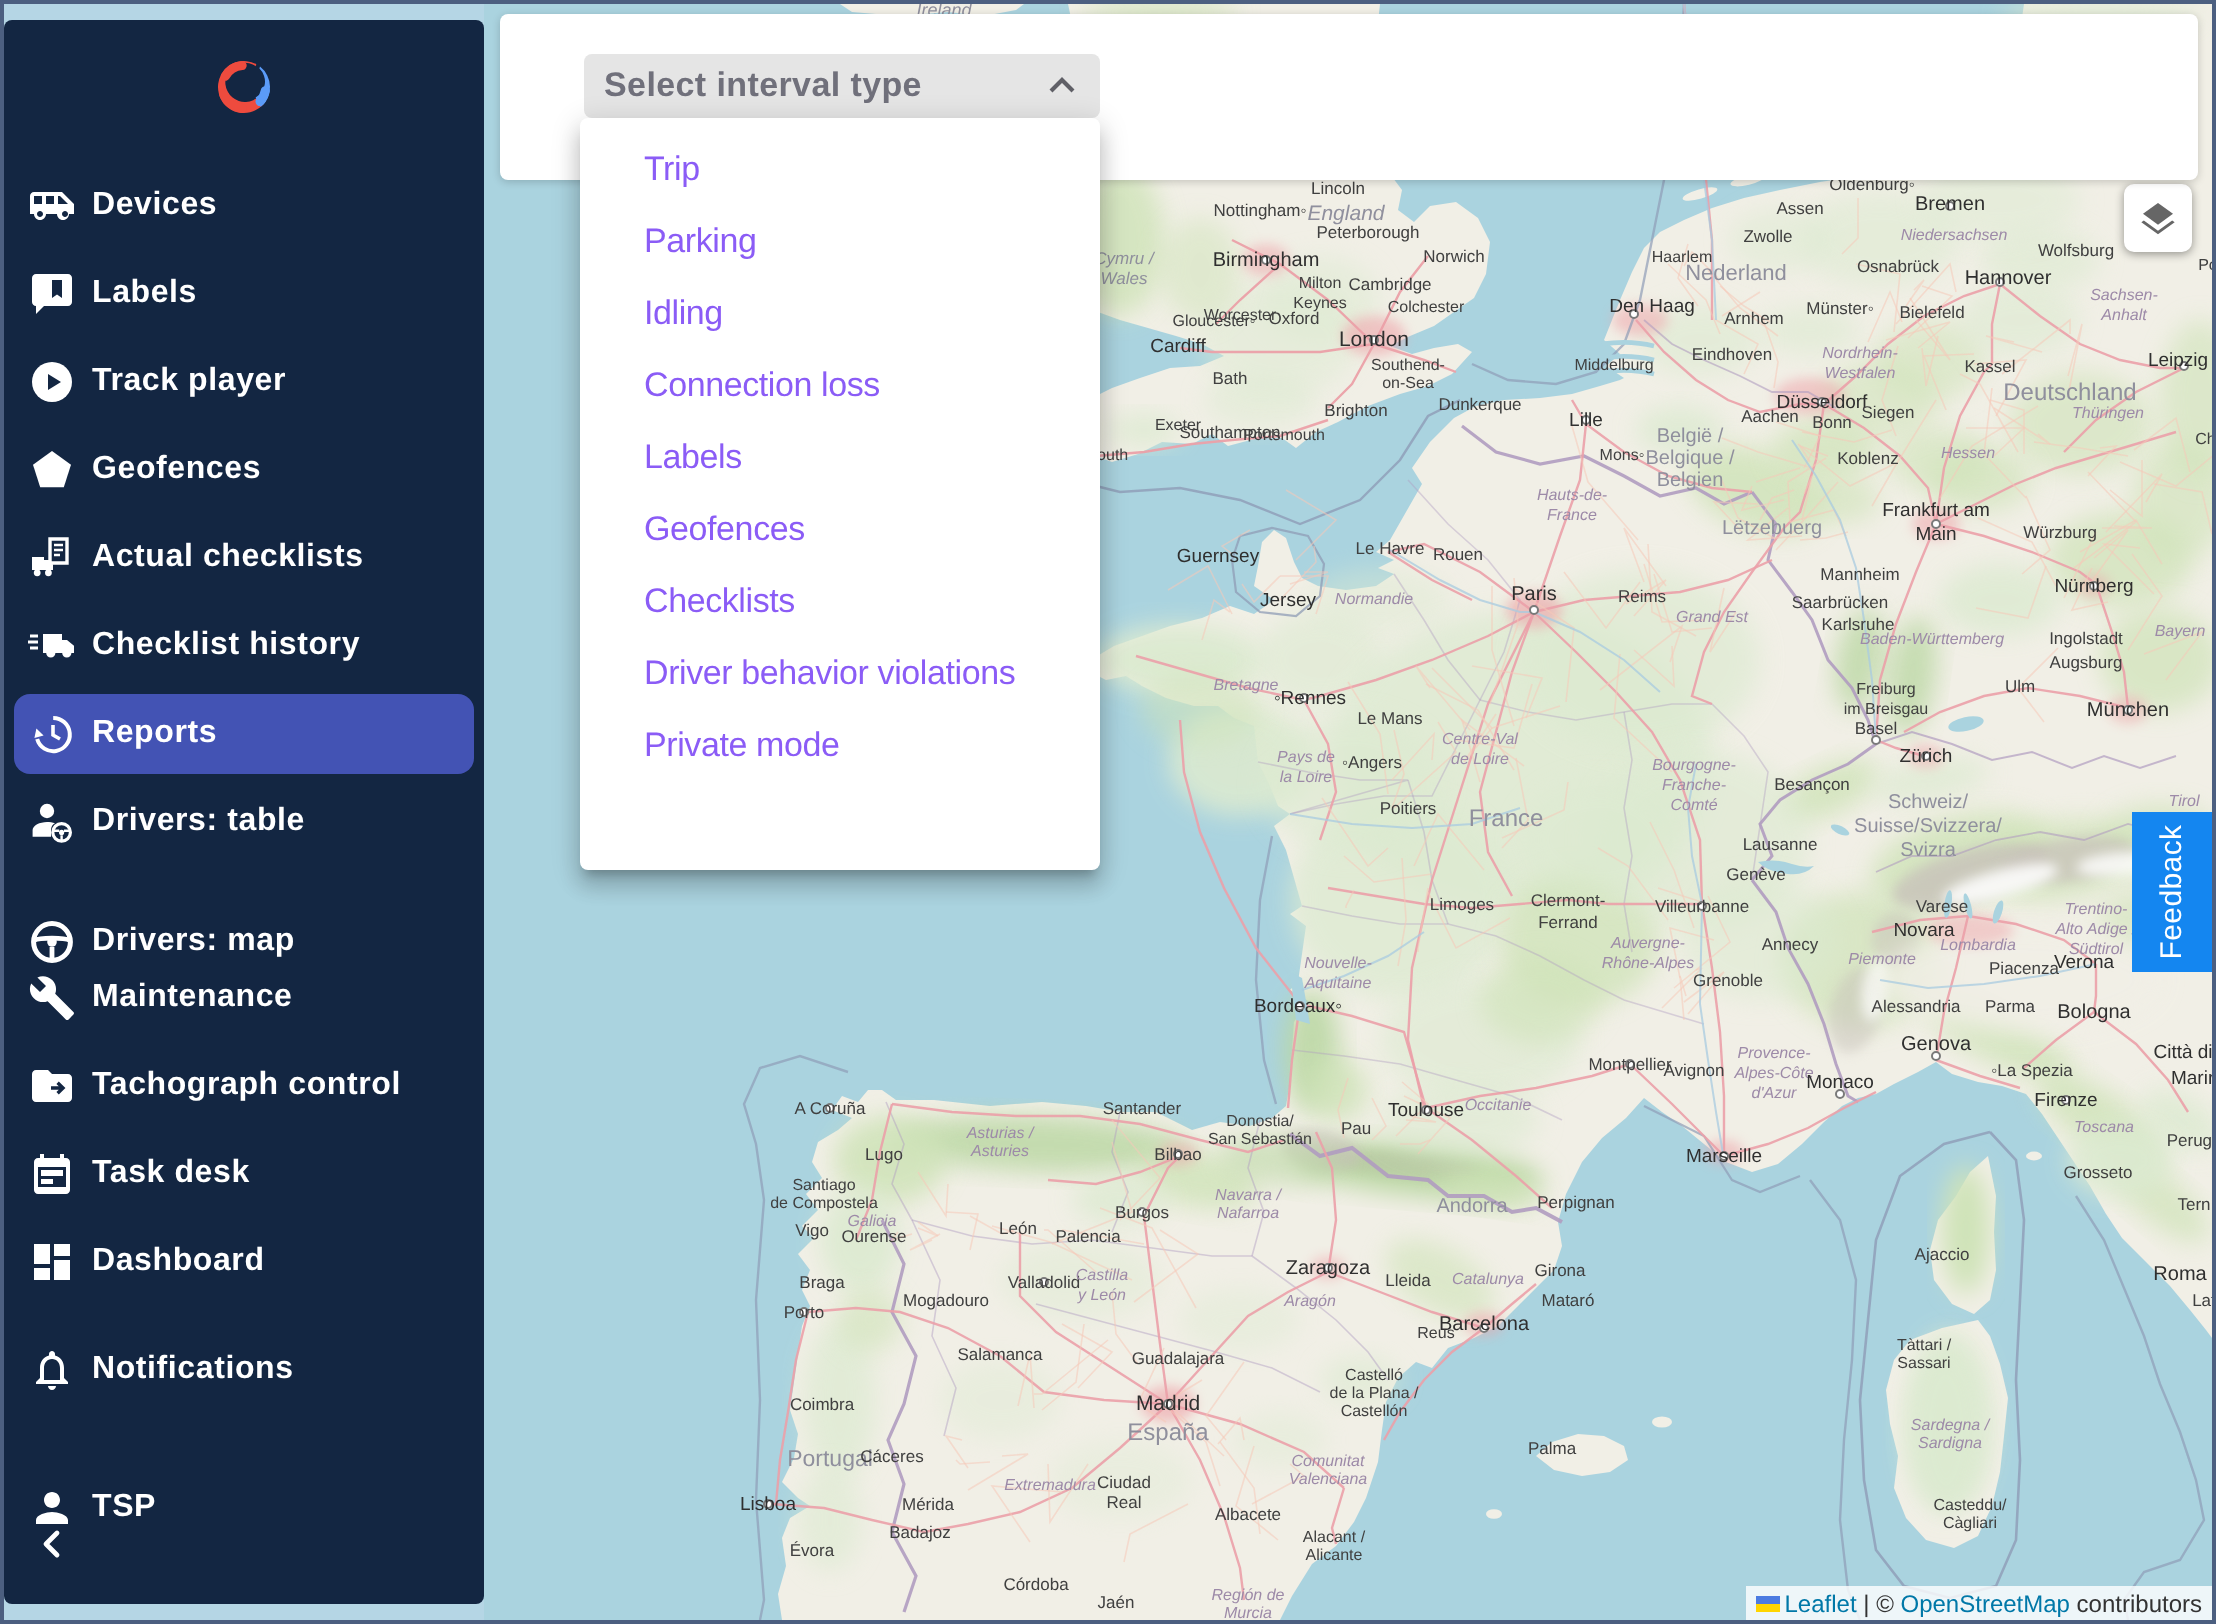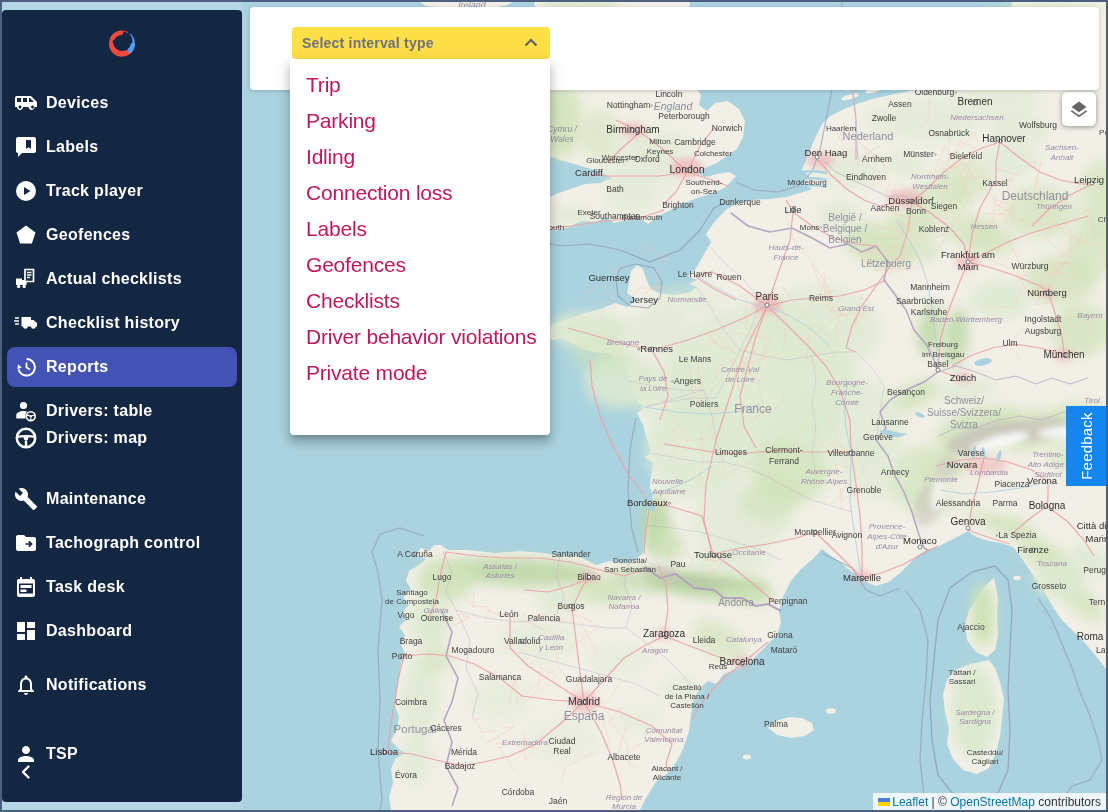--- a/index.html
+++ b/index.html
@@ -16,9 +16,9 @@
   #map { position:absolute; left:242px; top:2px; width:864px; height:808px; overflow:hidden; background:#aad3df; }
   #panel { position:absolute; left:250px; top:7px; width:849px; height:83px; background:#fff;
     border-radius:4px; box-shadow:0 1px 4px rgba(0,0,0,.18); z-index:40; }
-  #selectbox { position:absolute; left:292px; top:27px; width:258px; height:32px; background:#fde047;
+  #selectbox { position:absolute; left:292px; top:27px; width:258px; height:32px; background:#e5e5e5;
     border-radius:4px; z-index:41; display:flex; align-items:center; color:#70707b;
-    font-size:14px; font-weight:700; padding-left:10px; letter-spacing:.2px; }
+    font-size:17px; font-weight:700; padding-left:10px; letter-spacing:.2px; }
   #selectbox svg { position:absolute; right:12px; top:9px; }
   #menu { position:absolute; left:290px; top:59px; width:260px; height:376px; background:#fff;
     border-radius:4px; z-index:42; padding-top:8px;

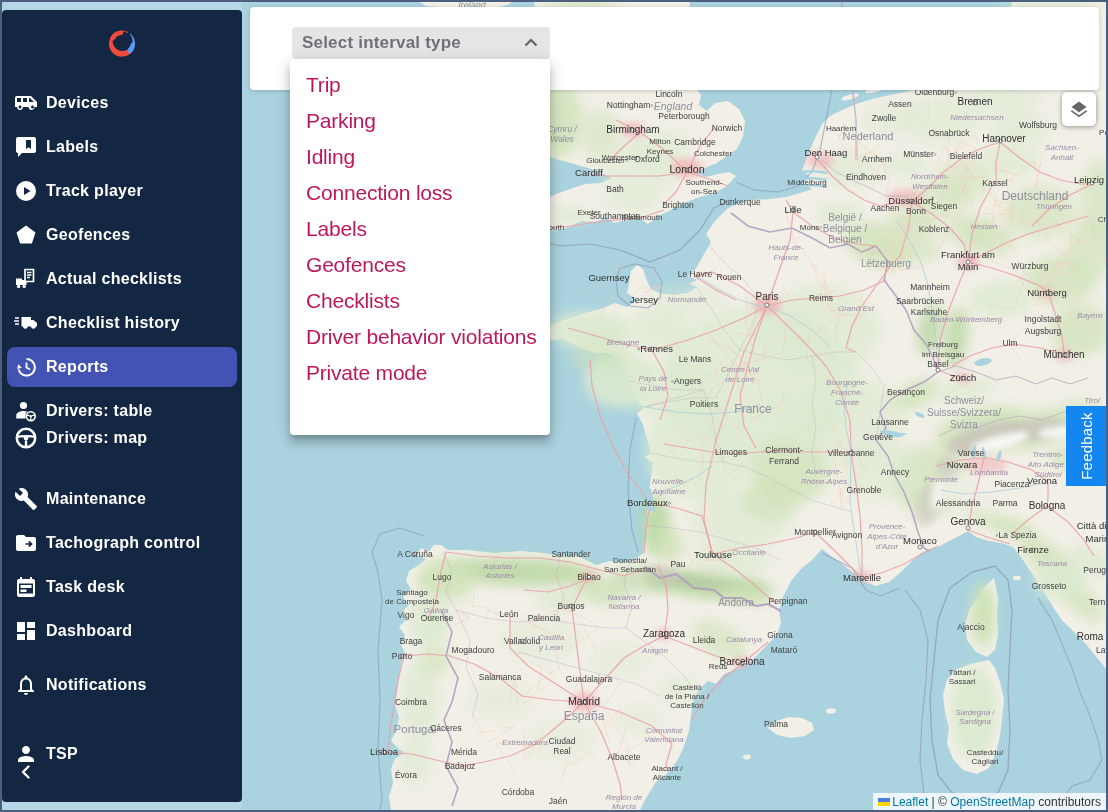--- a/index.html
+++ b/index.html
@@ -23,7 +23,7 @@
   #menu { position:absolute; left:290px; top:59px; width:260px; height:376px; background:#fff;
     border-radius:4px; z-index:42; padding-top:8px;
     box-shadow:0 5px 5px -3px rgba(0,0,0,.2), 0 8px 10px 1px rgba(0,0,0,.14), 0 3px 14px 2px rgba(0,0,0,.12); }
-  #menu div { height:36px; line-height:36px; padding-left:16px; font-size:21px; color:#be185d; letter-spacing:-.2px; }
+  #menu div { height:36px; line-height:36px; padding-left:32px; font-size:17px; color:#8b5cf6; letter-spacing:-.2px; }
   #layersbtn { position:absolute; left:1062px; top:92px; width:34px; height:34px; background:#fff;
     border-radius:5px; z-index:35; box-shadow:0 1px 5px rgba(0,0,0,.4); display:flex; align-items:center; justify-content:center; }
   #feedback { position:absolute; left:1066px; top:406px; width:40px; height:80px; background:#1486f0;

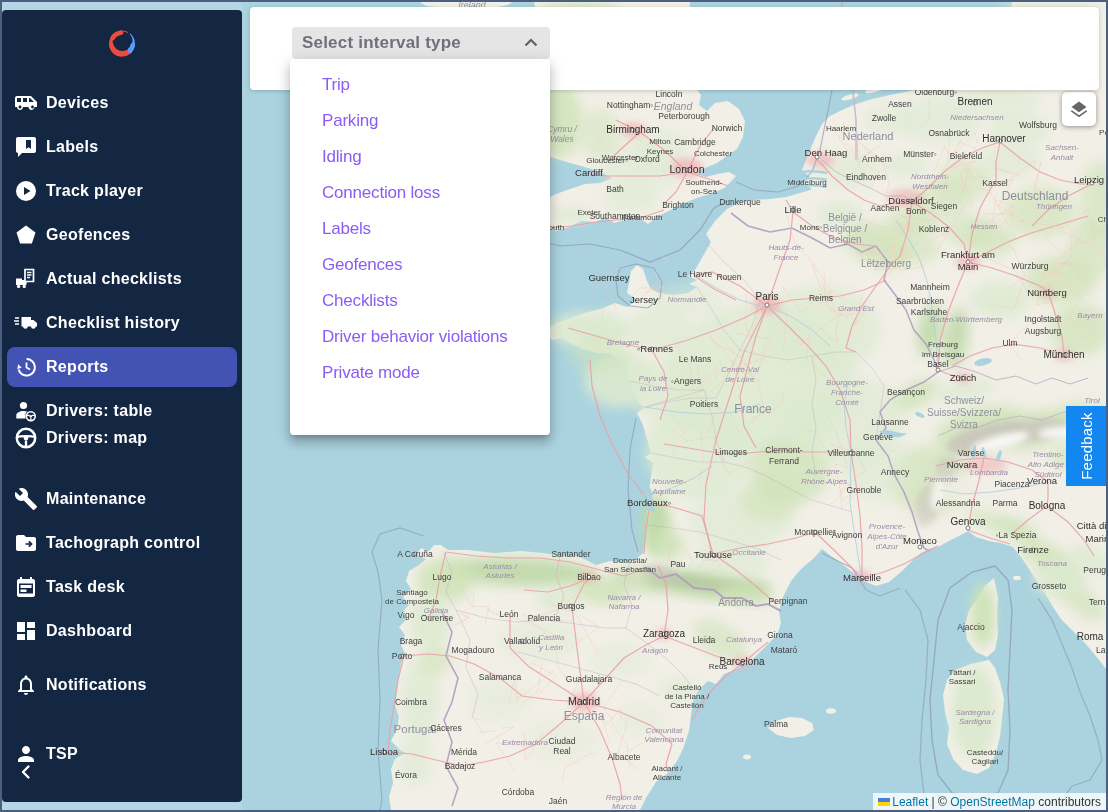--- a/index.html
+++ b/index.html
@@ -825,7 +825,7 @@
           <path d="M12.6 16.4h3M18 16.4h3.2M16.8 18.6v2.8" stroke="#fff" stroke-width="1.2"></path>
         </svg>
       </span>Drivers: table</div>
-<div class="mi" style="top:408px"><span class="ic">
+<div class="mi" style="top:441px"><span class="ic">
         <svg width="24" height="24" viewBox="0 0 24 24">
           <circle cx="12" cy="12" r="9.2" fill="none" stroke="#fff" stroke-width="2.5"></circle>
           <circle cx="12" cy="12" r="2.4" fill="#fff"></circle>

